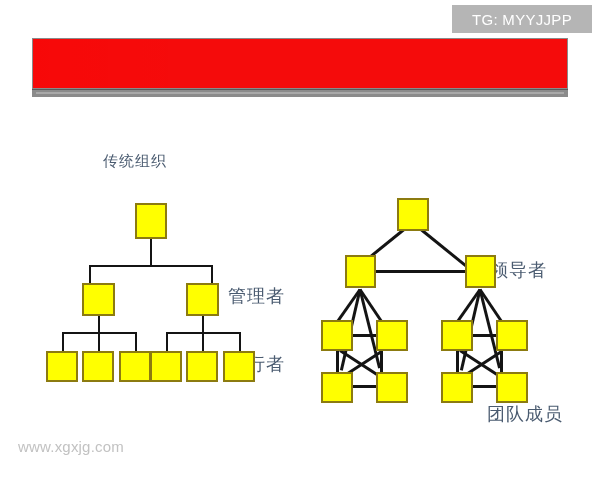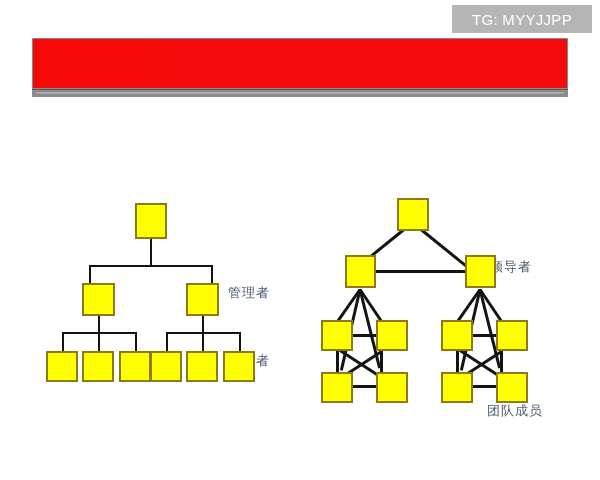--- a/index.html
+++ b/index.html
@@ -165,6 +165,7 @@
   </div>
 
 
+  <div class="sect-head left">传统组织</div>
 
   <div class="edge v" style="left:150px; top:238px; height:28px;"></div>
   <div class="edge h" style="left:89px; top:265px; width:124px;"></div>

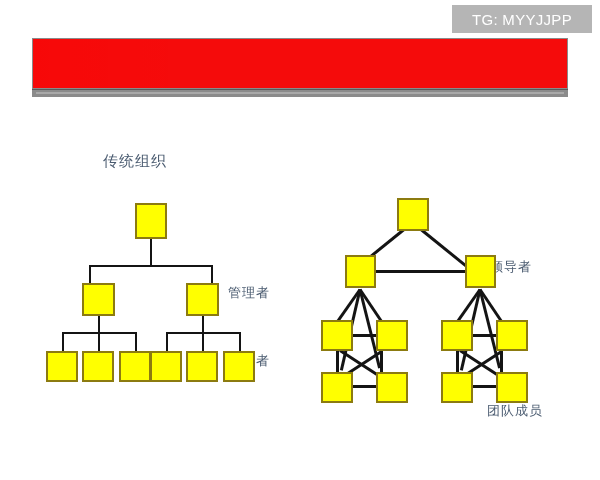--- a/index.html
+++ b/index.html
@@ -108,7 +108,7 @@
   
   .anno {
     position: absolute;
-    font-size: 13px;
+    font-size: 18px;
     color: #4a5b70;
     letter-spacing: 1px;
     white-space: nowrap;

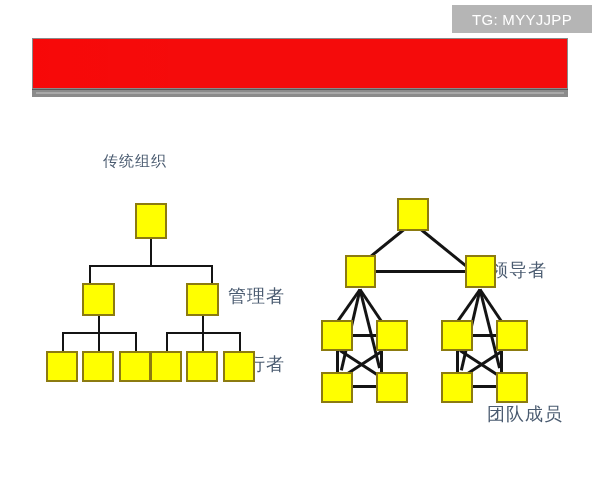--- a/index.html
+++ b/index.html
@@ -246,6 +246,7 @@
   <div class="anno leader">领导者</div>
   <div class="anno member">团队成员</div>
 
+  <div class="wm-footer">www.xgxjg.com</div>
 
 </div>
 

